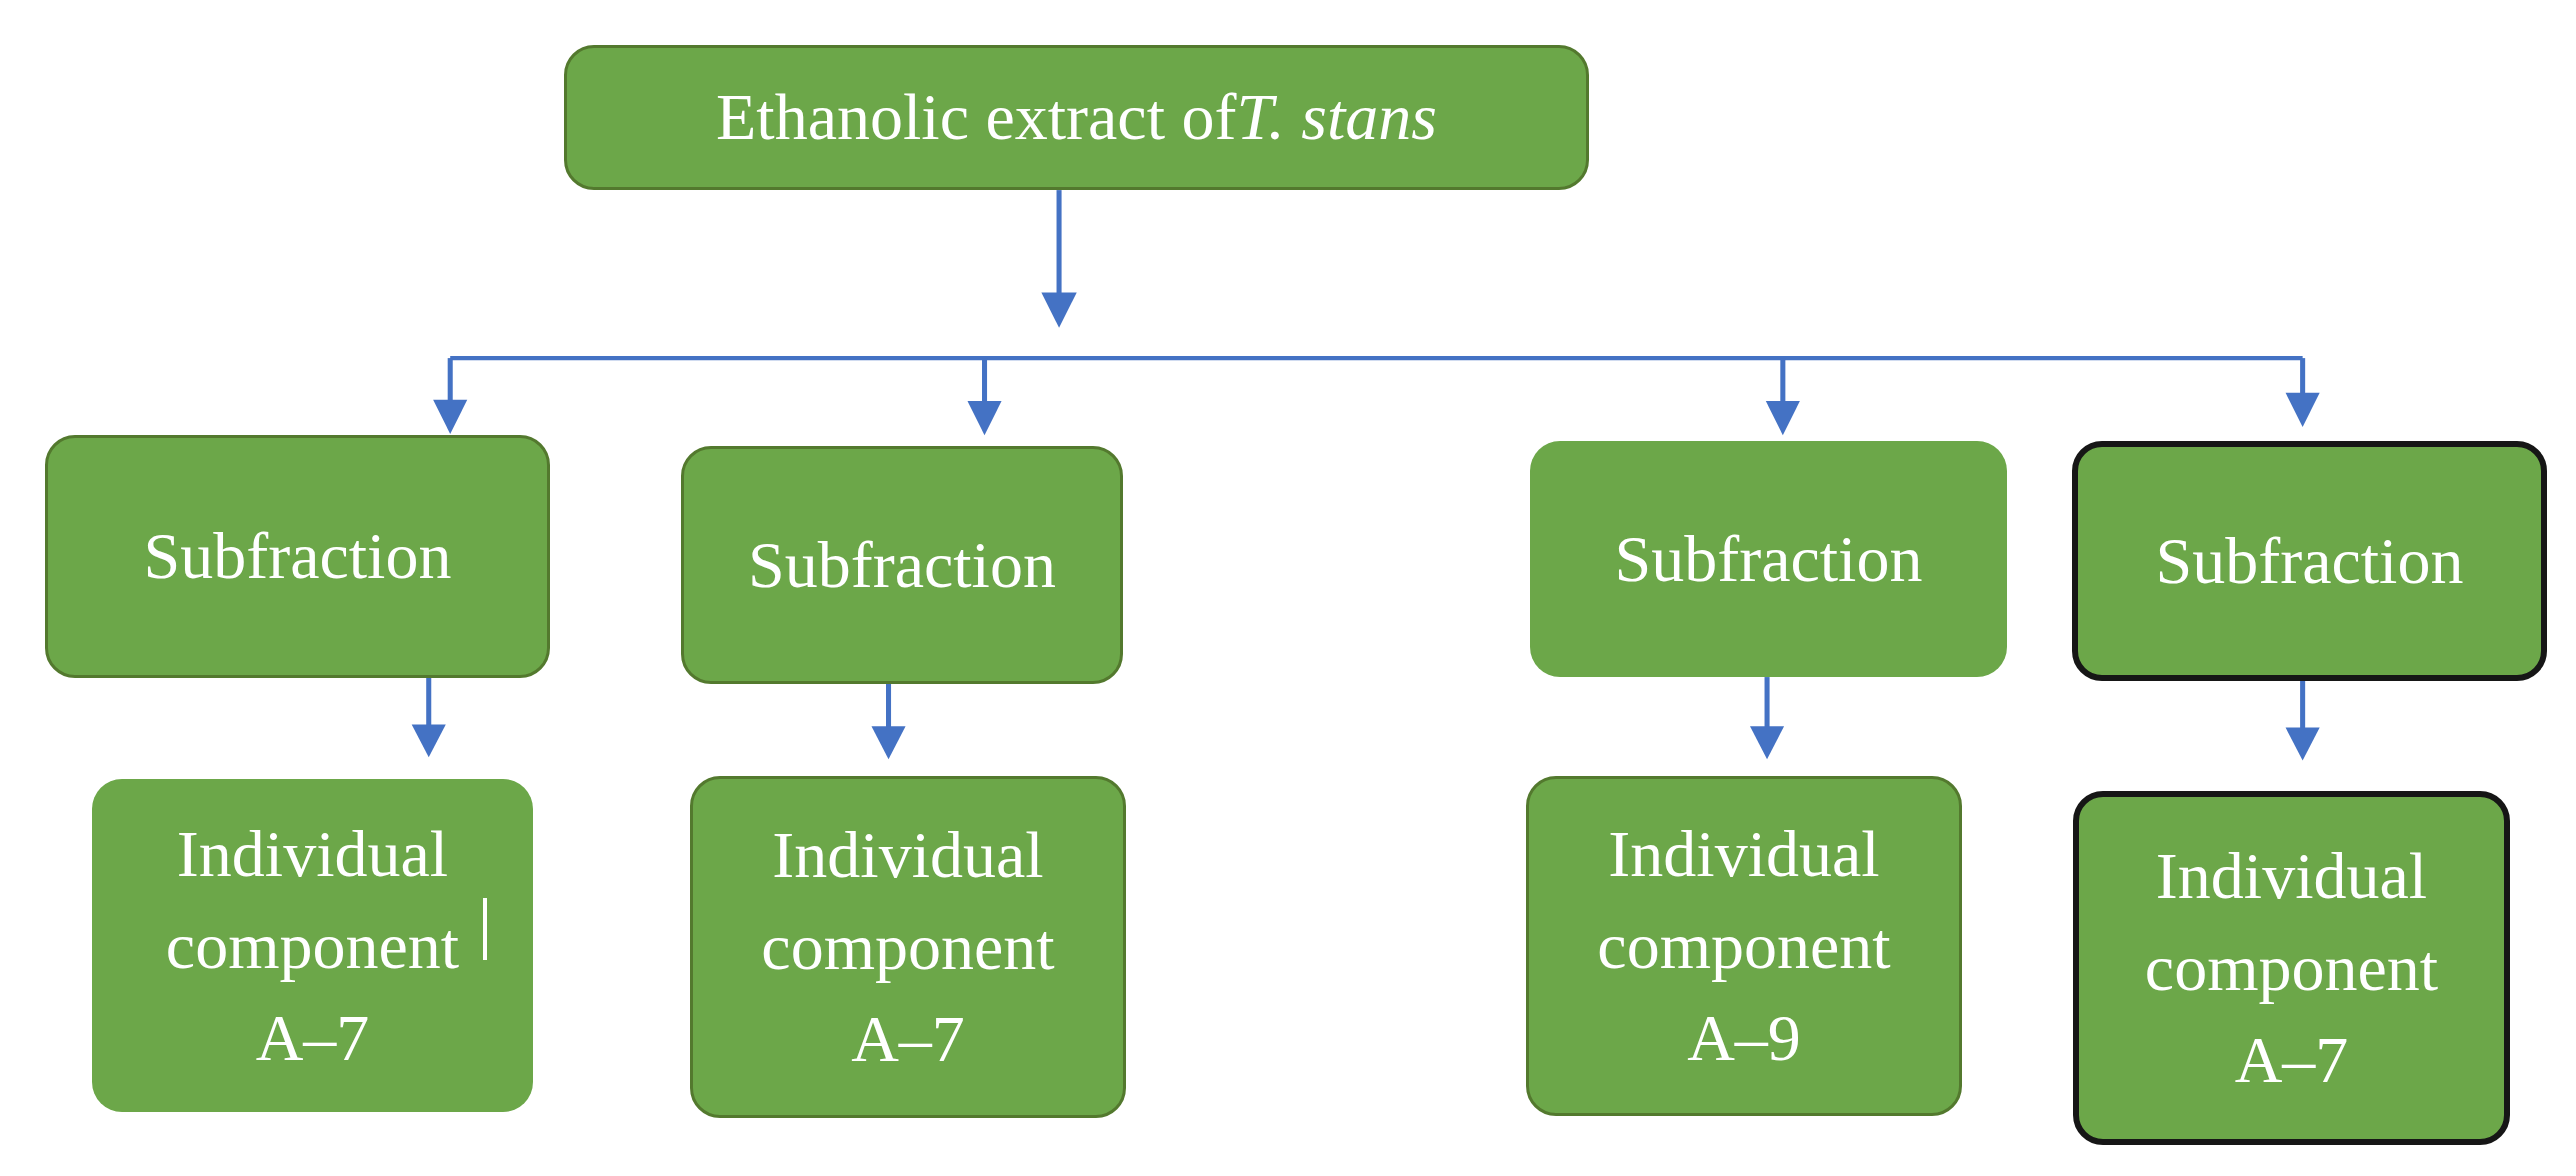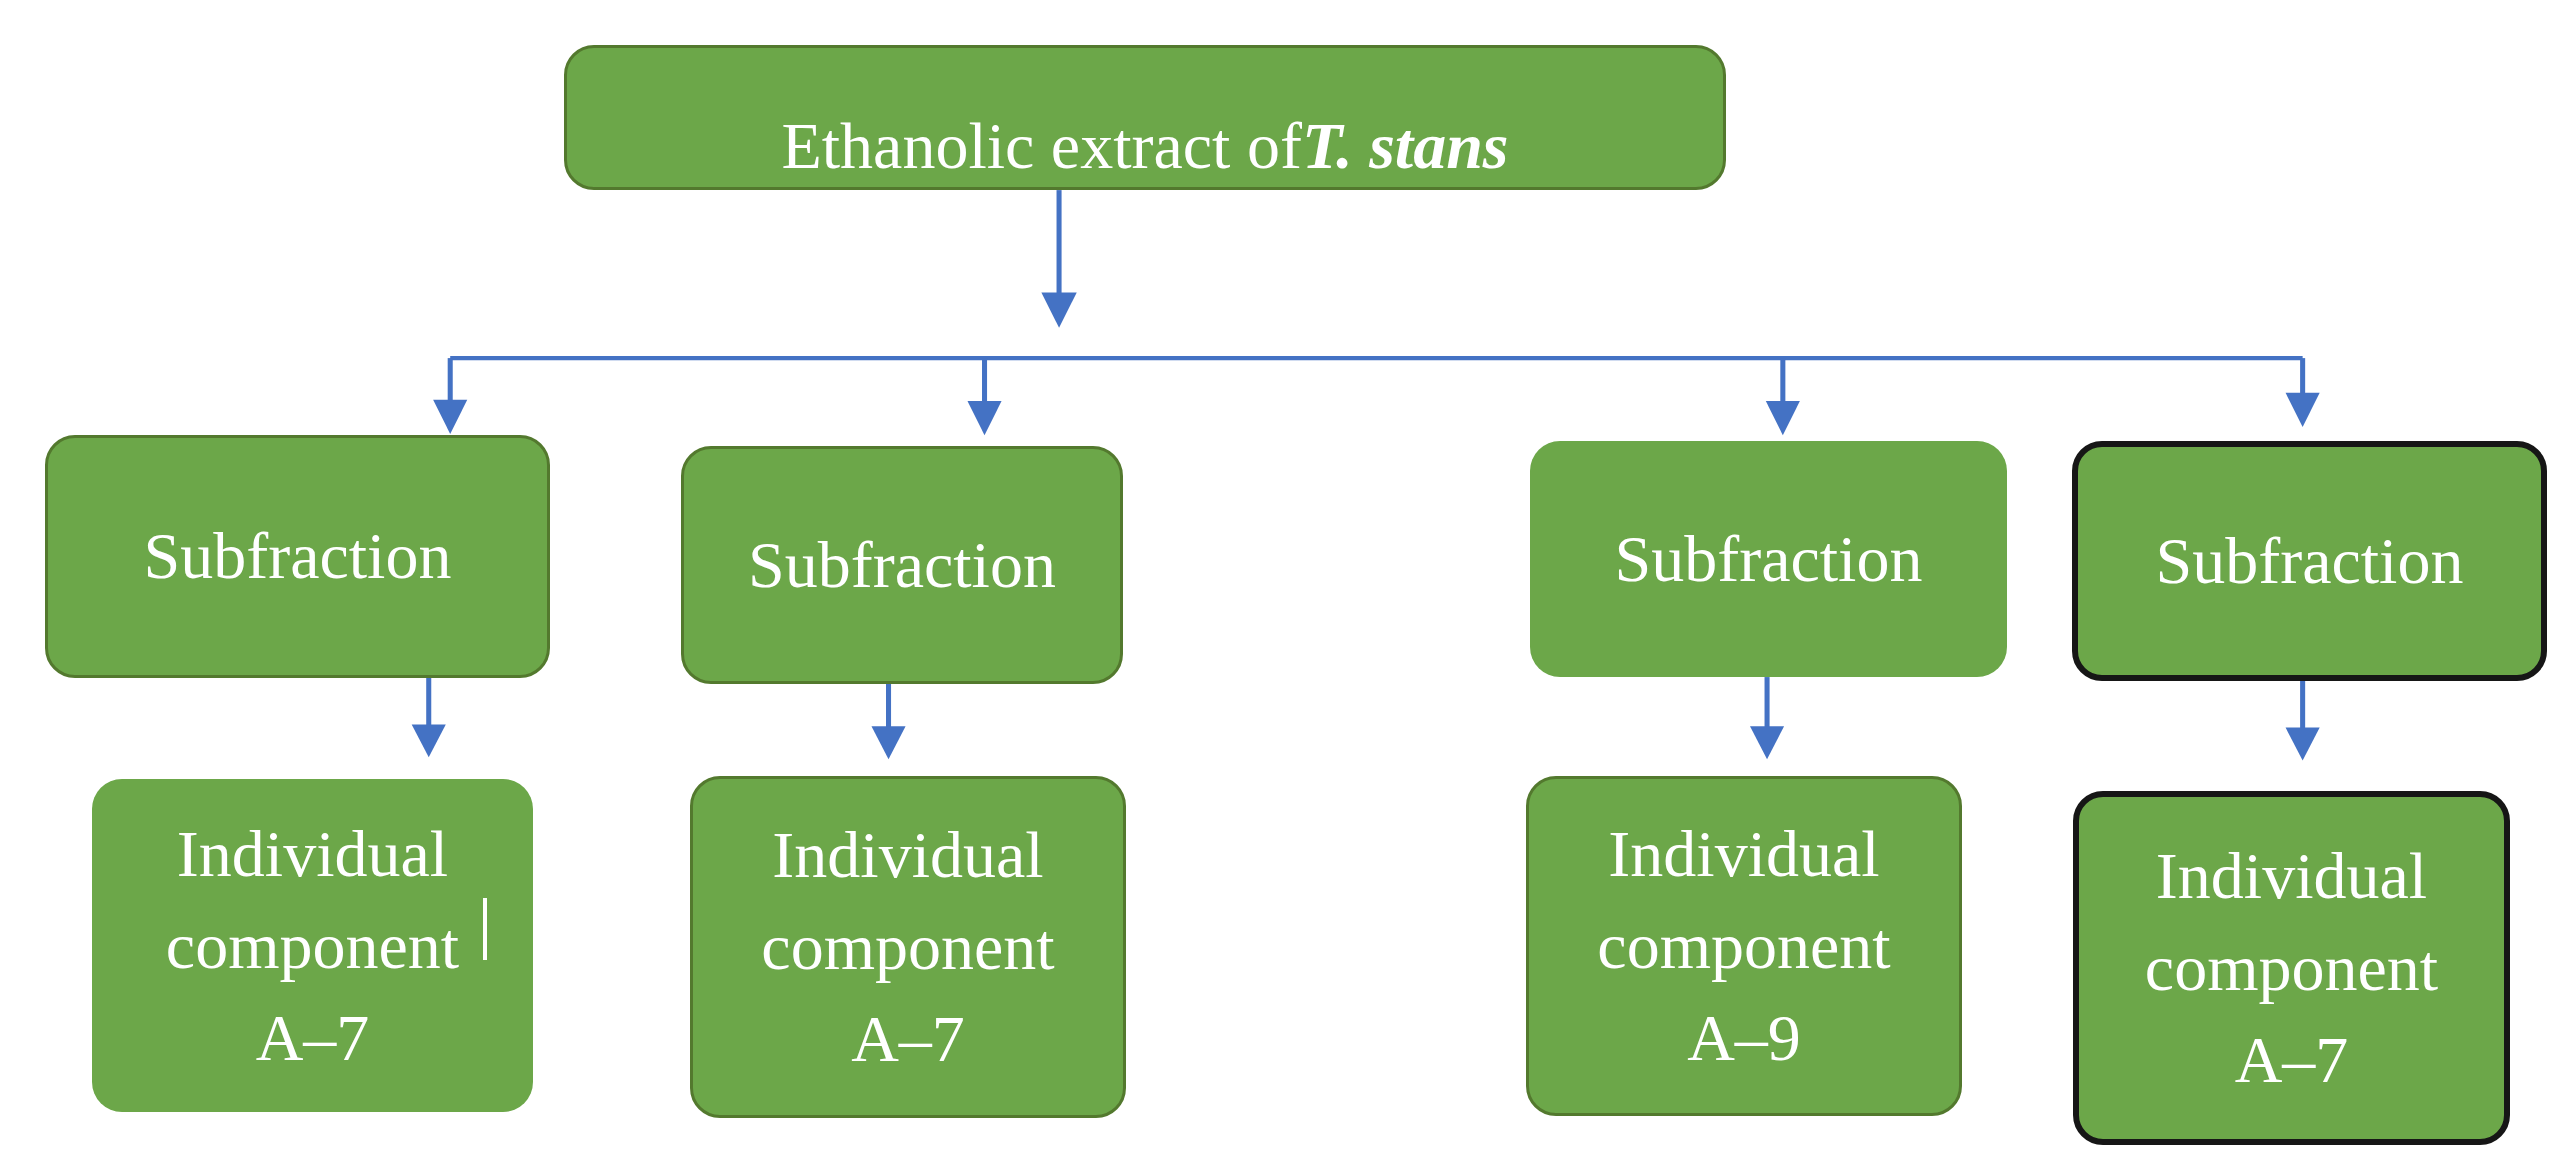--- a/index.html
+++ b/index.html
@@ -34,10 +34,9 @@
   .node.no-border    { border: none; }
 
   .root-node {
-    left: 564px; top: 45px; width: 1162px; height: 145px;
+    left: 564px; top: 45px; width: 1025px; height: 145px;
     border-radius: 30px;
     border-width: 4.4px;
-    align-items: flex-end;
   }
   .root-node .italic { font-style: italic; font-weight: bold; }
 

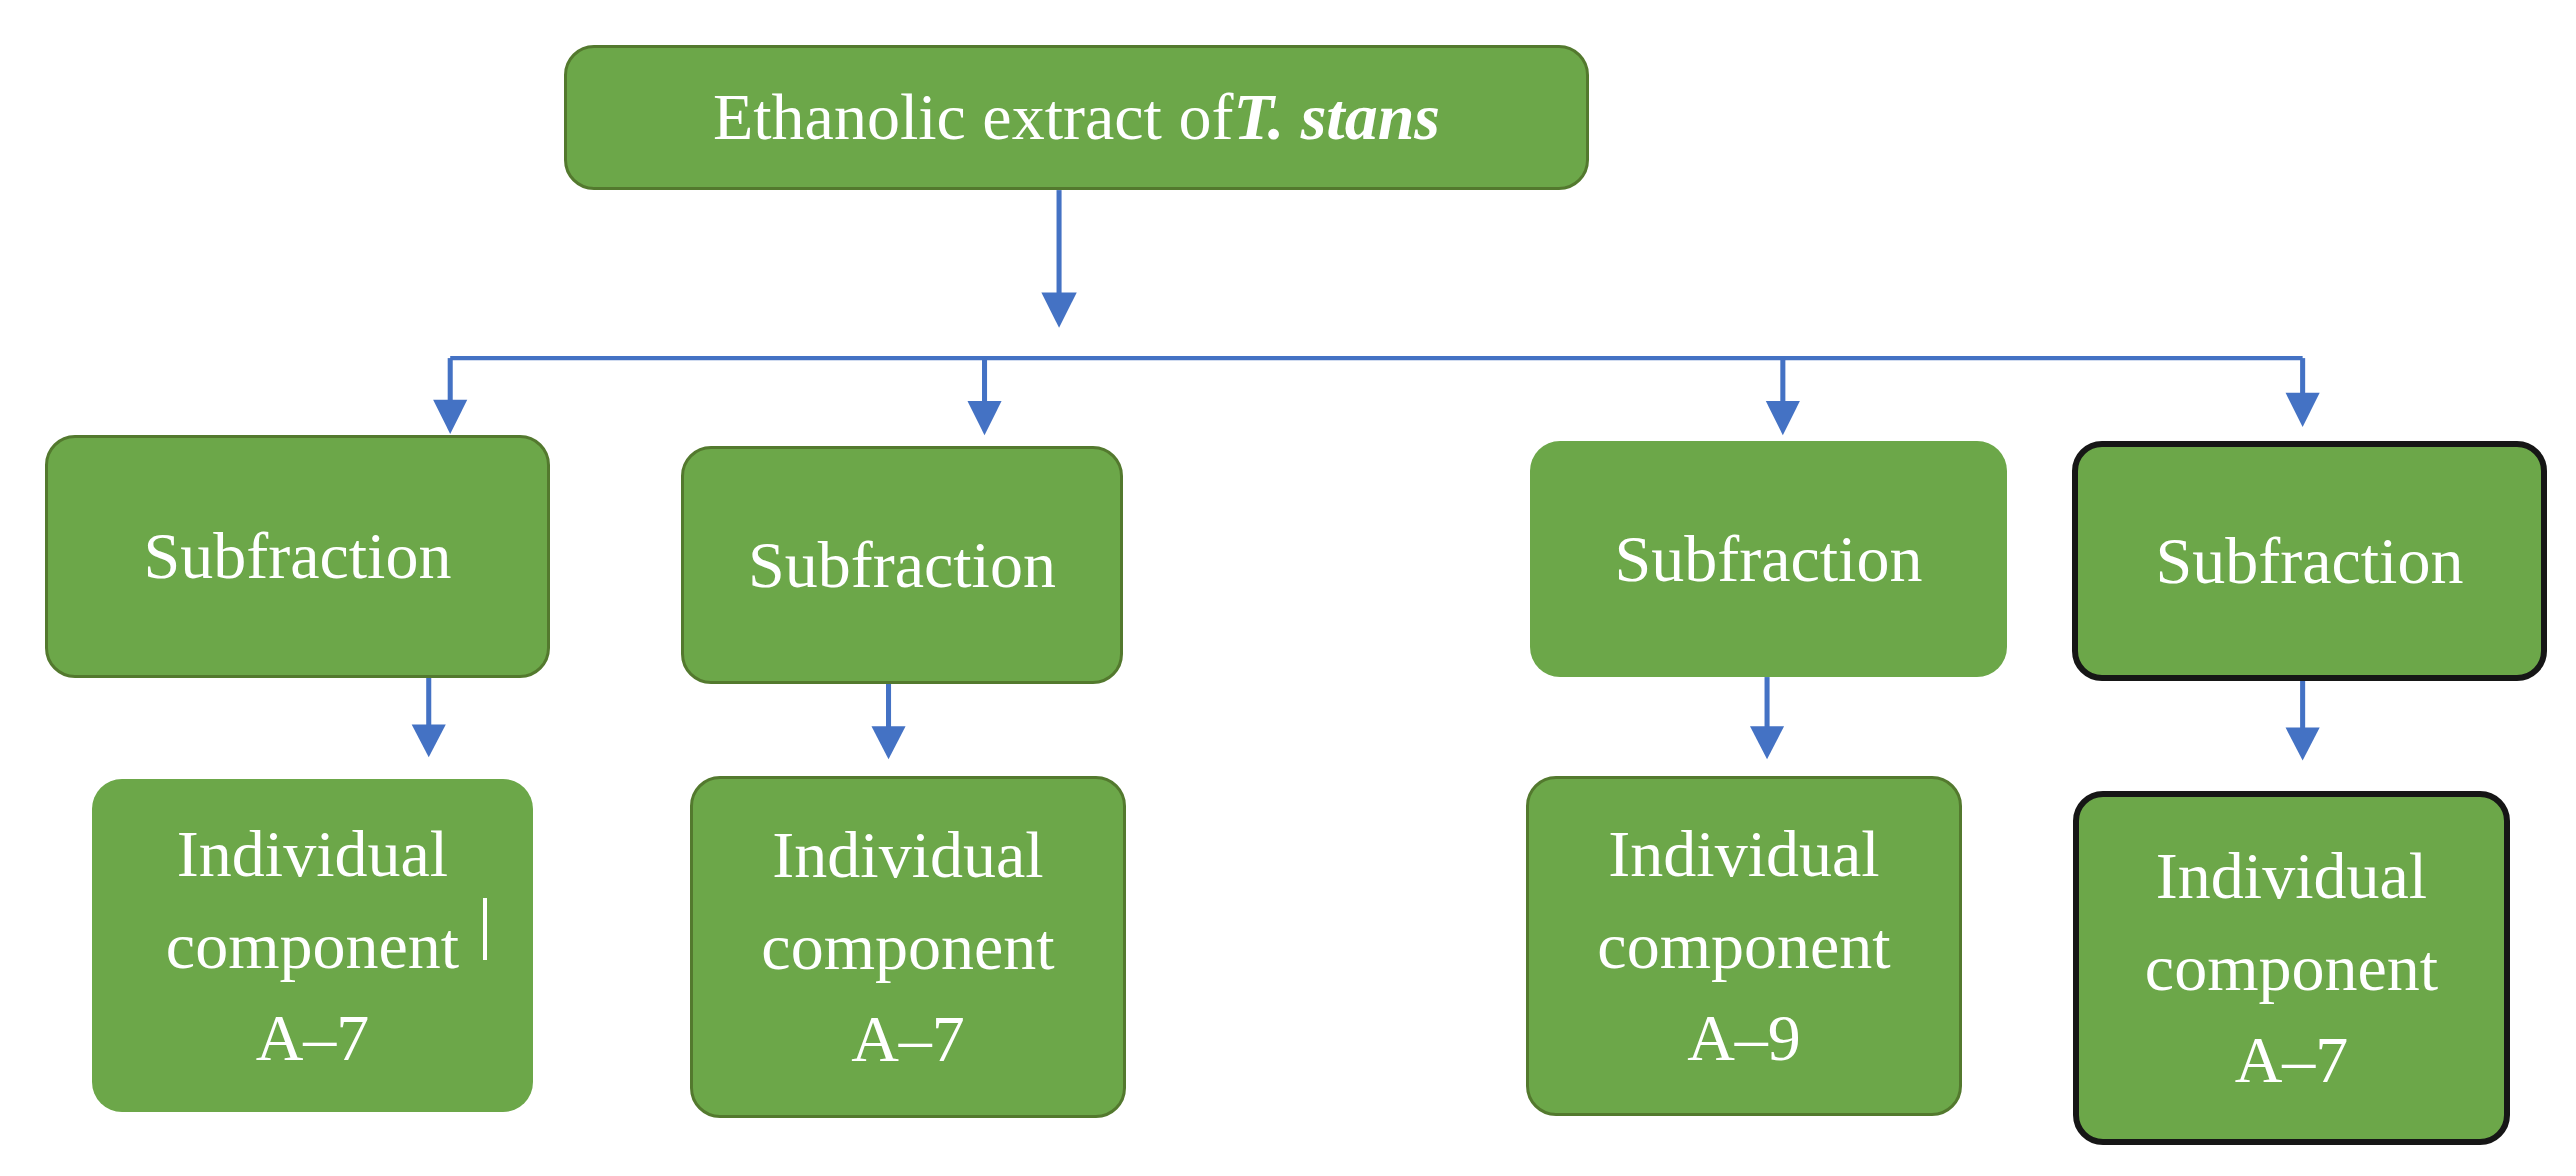--- a/index.html
+++ b/index.html
@@ -38,7 +38,7 @@
     border-radius: 30px;
     border-width: 4.4px;
   }
-  .root-node .italic { font-style: italic; font-weight: bold; }
+  .root-node .italic { font-style: italic; }
 
   .sub-node-1 { left:   45px; top: 435px; width: 505px; height: 243px; }
   .sub-node-2 { left: 681px; top: 446px; width: 442px; height: 238px; }

